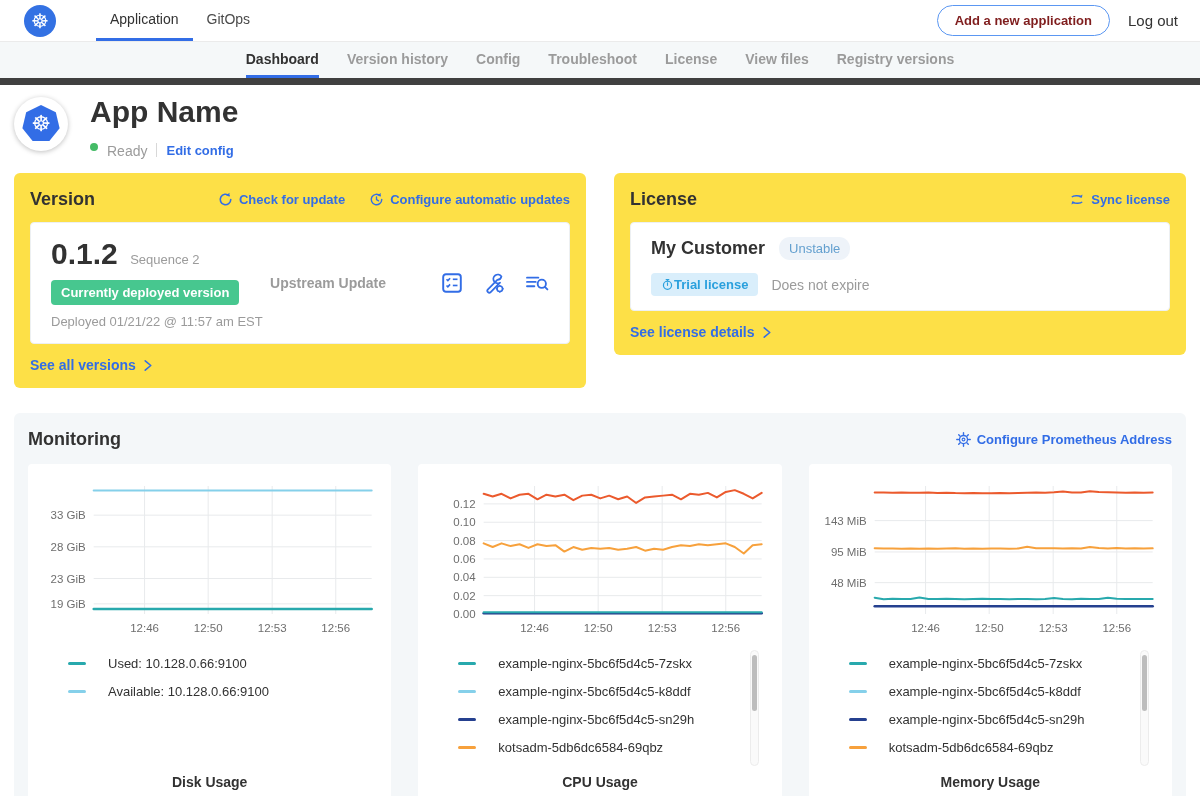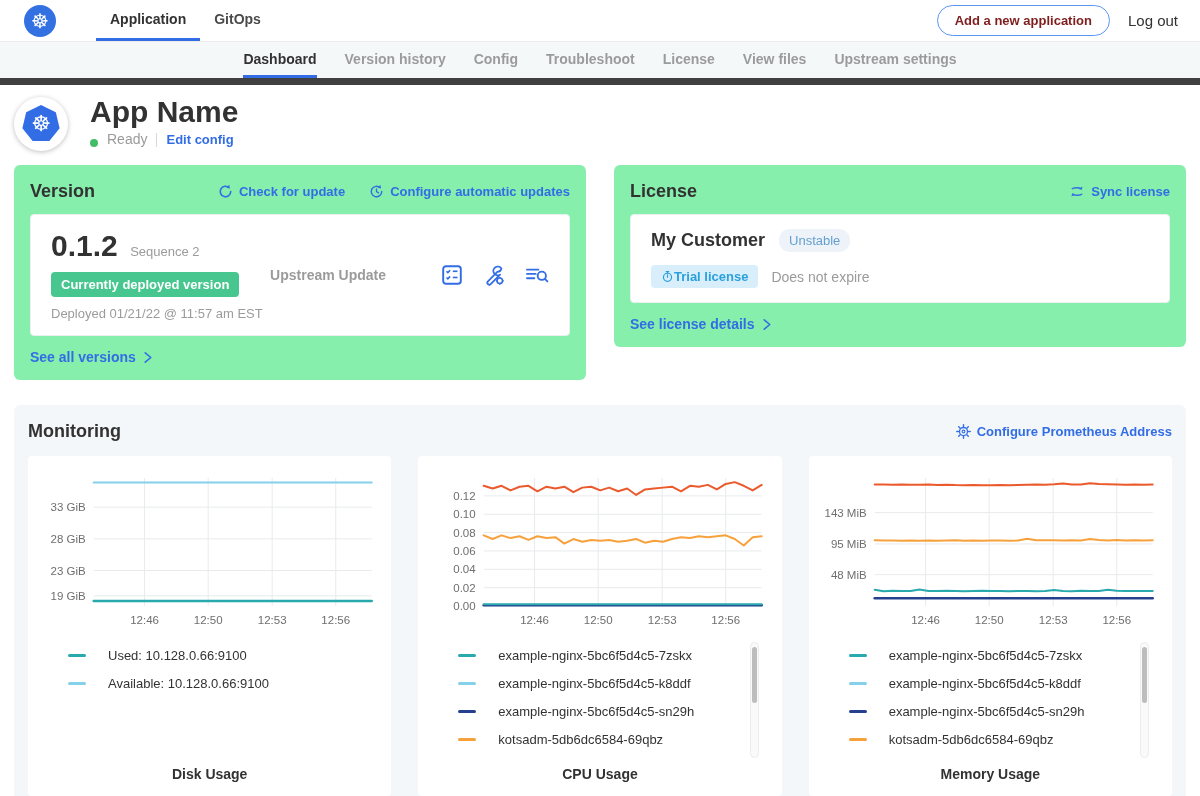--- a/index.html
+++ b/index.html
@@ -16,7 +16,7 @@
   .brand-wrap { display:flex; align-items:center; margin-right:40px; }
   .brand { width:32px; height:32px; border-radius:50%; background:#3371e3; color:#fff;
            display:flex; align-items:center; justify-content:center; font-size:20px; line-height:1; }
-  .topnav-tab { display:flex; align-items:center; padding:0 14px; font-size:14px; font-weight:bold;
+  .topnav-tab { display:flex; align-items:center; padding:0 14px; font-size:14px; font-weight:normal;
                 color:#4a4a4a; border-bottom:3px solid transparent; cursor:pointer; }
   .topnav-tab.active { color:#323232; border-bottom-color:#326de6; }
   .topnav-right { margin-left:auto; display:flex; align-items:center; gap:18px; }

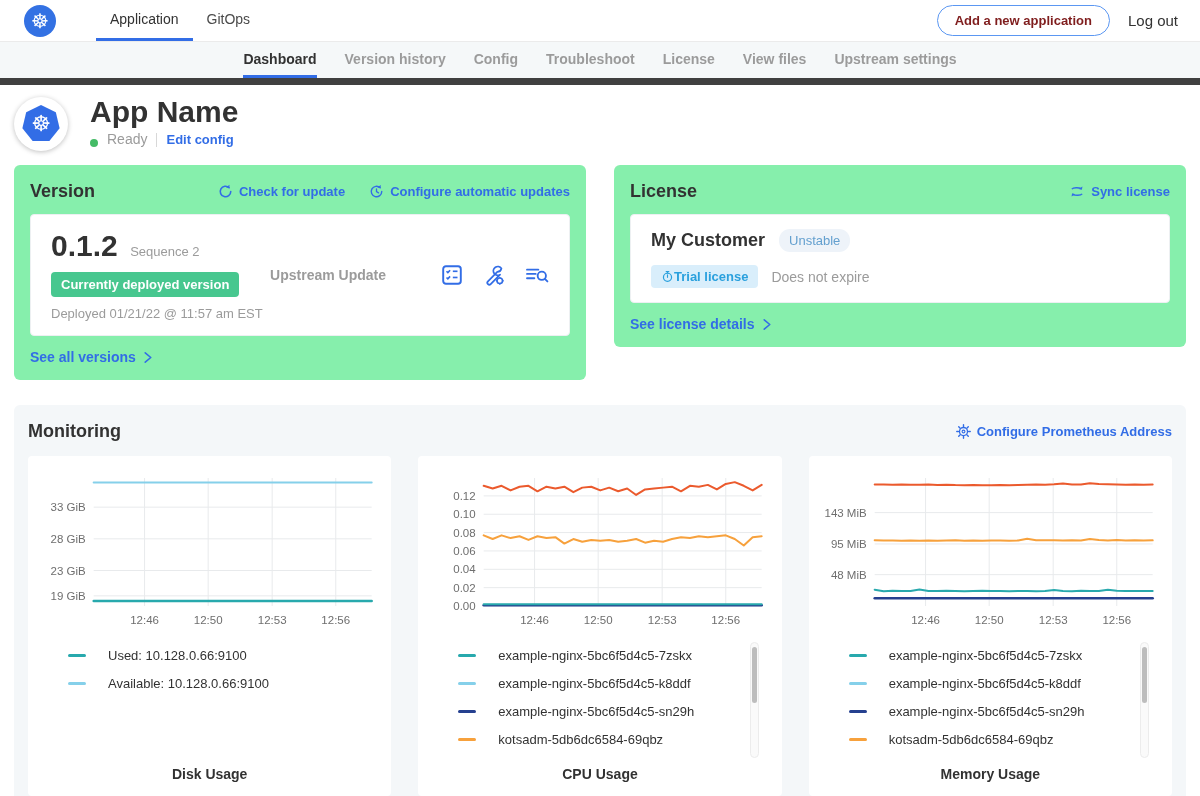--- a/index.html
+++ b/index.html
@@ -116,7 +116,7 @@
   <div class="subnav-tab">Troubleshoot</div>
   <div class="subnav-tab">License</div>
   <div class="subnav-tab">View files</div>
-  <div class="subnav-tab">Upstream settings</div>
+  <div class="subnav-tab">Registry versions</div>
 </div>
 
 <div class="app-header">

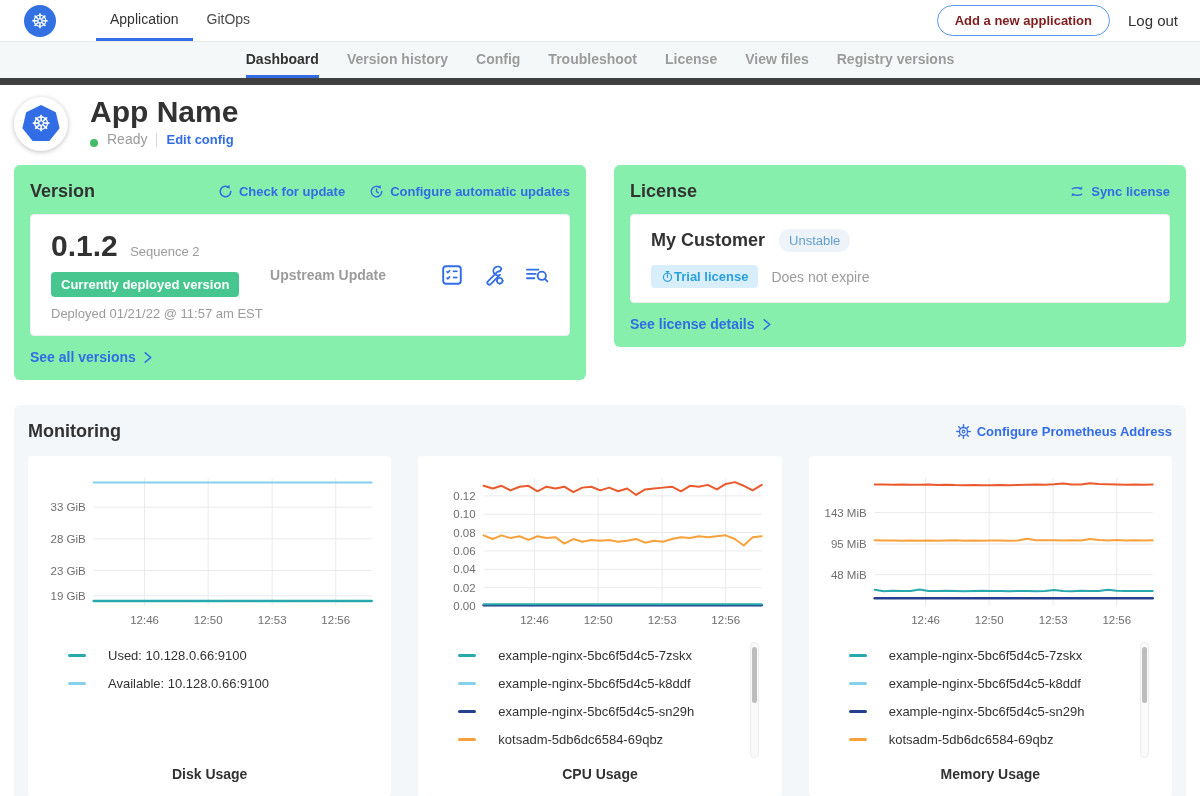--- a/index.html
+++ b/index.html
@@ -40,7 +40,7 @@
               clip-path:polygon(50% 0%,89% 19%,99% 61%,72% 95%,28% 95%,1% 61%,11% 19%);
               display:flex; align-items:center; justify-content:center; }
   .app-title { font-size:30px; font-weight:bold; margin:0; line-height:1.1; }
-  .app-status-row { display:flex; align-items:flex-end; gap:9px; margin-top:3px; font-size:14px; color:#9b9b9b; }
+  .app-status-row { display:flex; align-items:flex-start; gap:9px; margin-top:15px; font-size:14px; color:#9b9b9b; }
   .dot { width:8px; height:8px; border-radius:50%; background:#44bb66; }
   .vdiv { width:1px; height:14px; background:#d8d8d8; }
   .edit-config { font-size:13px; }

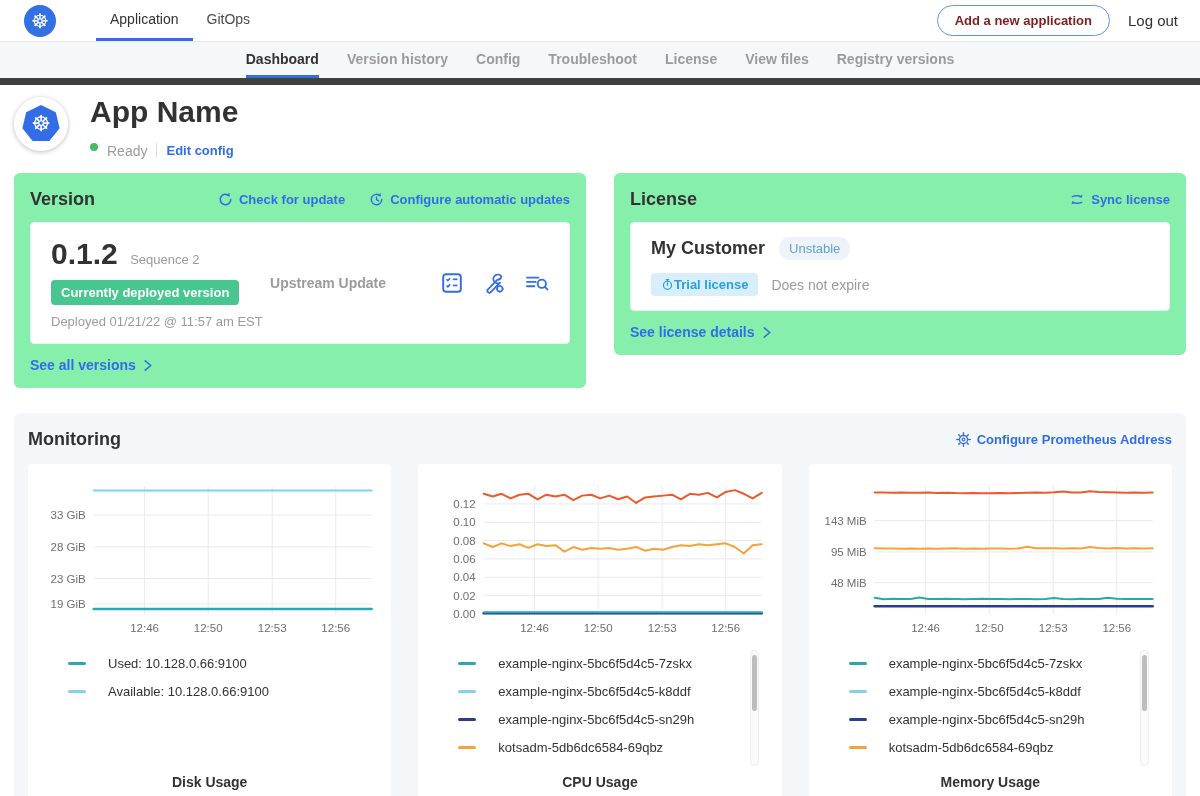--- a/index.html
+++ b/index.html
@@ -47,7 +47,7 @@
 
   
   .cards-row { display:grid; grid-template-columns:1fr 1fr; gap:28px; margin:4px 14px 0; align-items:start; }
-  .card { background:#86efac; border-radius:6px; padding:16px 16px 14px; }
+  .card { background:#fde047; border-radius:6px; padding:16px 16px 14px; }
   .card-head { display:flex; align-items:center; margin-bottom:12px; }
   .card-title { font-size:18px; font-weight:bold; margin:0; }
   .card-actions { margin-left:auto; display:flex; gap:24px; align-items:center; }

